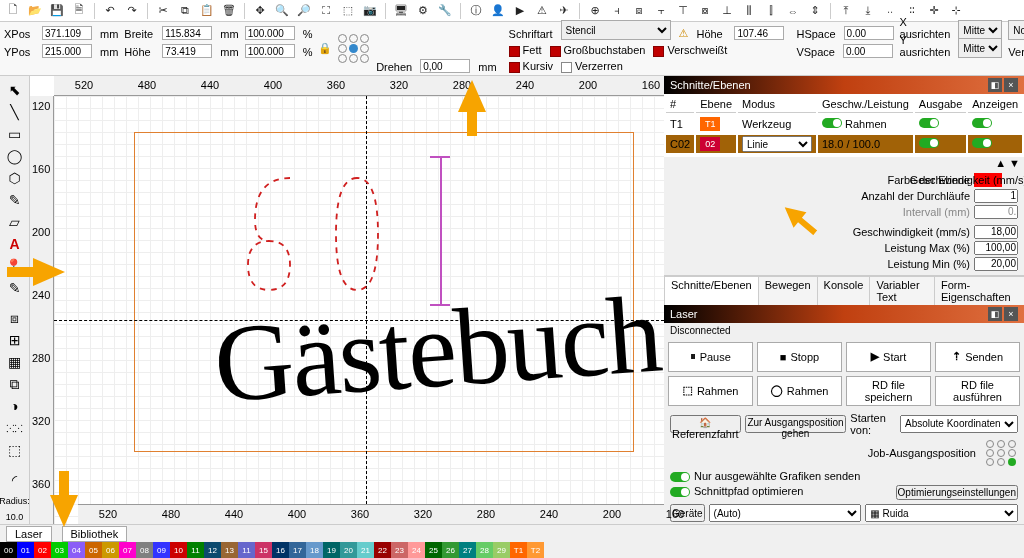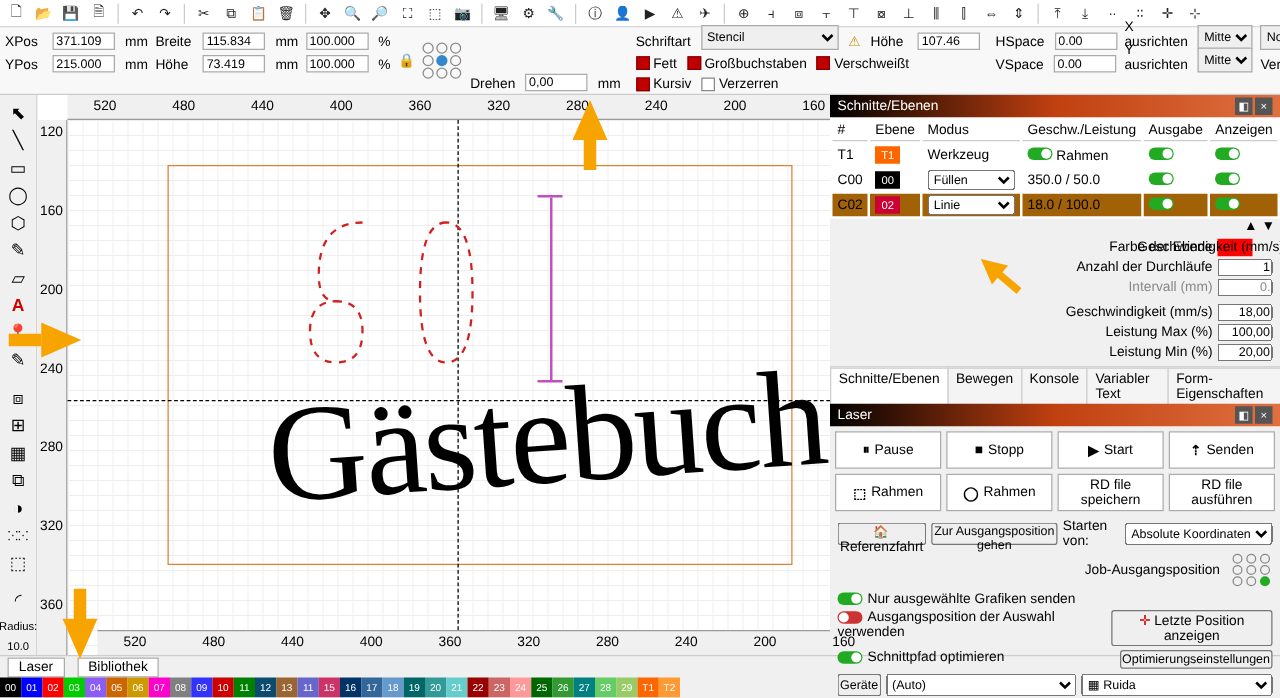--- a/index.html
+++ b/index.html
@@ -364,14 +364,6 @@
             <td><span class="lchip" style="background:#ff6600">T1</span></td>
   <td>Werkzeug</td>
   <td><span class="toggle on"></span> Rahmen</td>
-  <td><span class="toggle on"></span></td>
-  <td><span class="toggle on"></span></td>
-  </tr>
-          <tr>
-            <td>C00</td>
-            <td><span class="lchip" style="background:#000000">00</span></td>
-  <td><select class="mode"><option>Füllen</option></select></td>
-  <td>350.0 / 50.0</td>
   <td><span class="toggle on"></span></td>
   <td><span class="toggle on"></span></td>
   </tr>

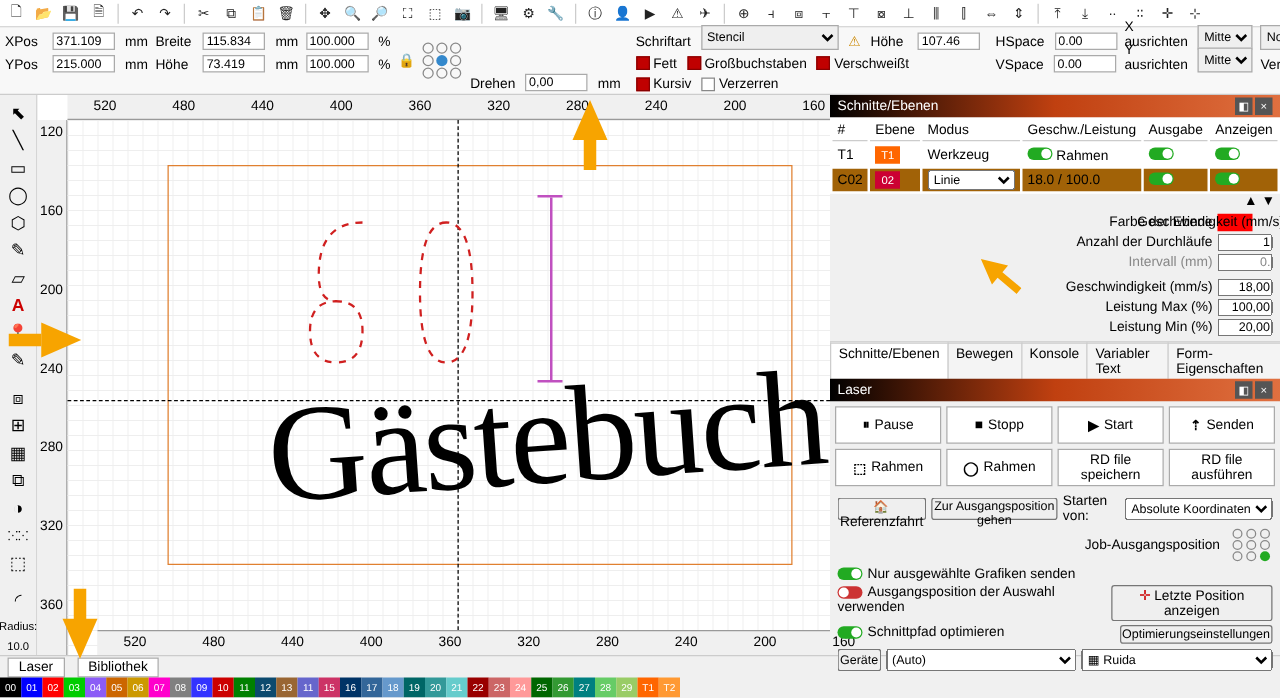--- a/index.html
+++ b/index.html
@@ -411,6 +411,7 @@
    <span>Laser</span>
    <span><span class="hbtn">◧</span><span class="hbtn">×</span></span>
   </div>
+  <div class="lp-status">Disconnected</div>
   <div class="btngrid">
    <button>
           <b>⏸</b>

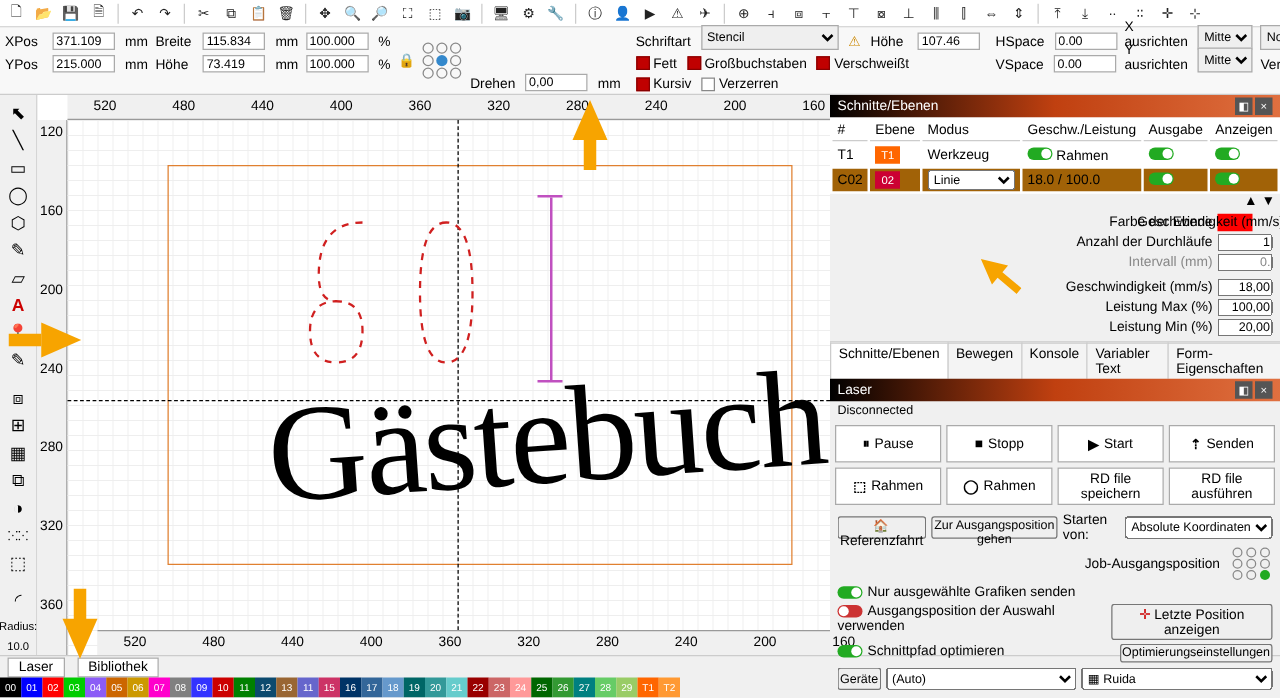--- a/index.html
+++ b/index.html
@@ -466,10 +466,6 @@
   </div>
   <div class="lp-opts">
    <div><span class="toggle on"></span><span>Nur ausgewählte Grafiken senden</span></div>
-   <div style="display:flex;justify-content:space-between">
-          <span><span class="toggle off"></span><span>Ausgangsposition der Auswahl verwenden</span></span>
-          <button style="font-size:10px"><span style="color:#c00">✛</span> <span>Letzte Position anzeigen</span></button>
-        </div>
    <div style="display:flex;justify-content:space-between">
           <span><span class="toggle on"></span><span>Schnittpfad optimieren</span></span>
           <button style="font-size:10px">Optimierungseinstellungen</button>

